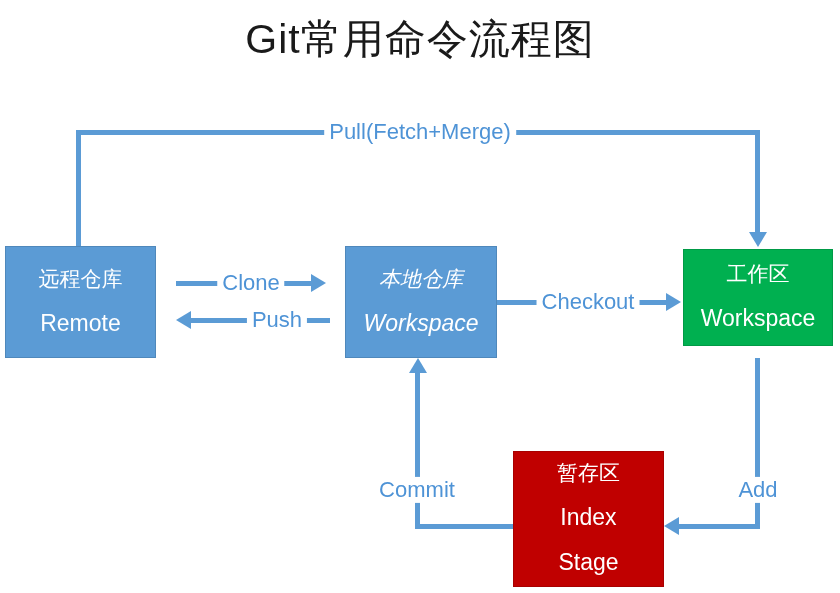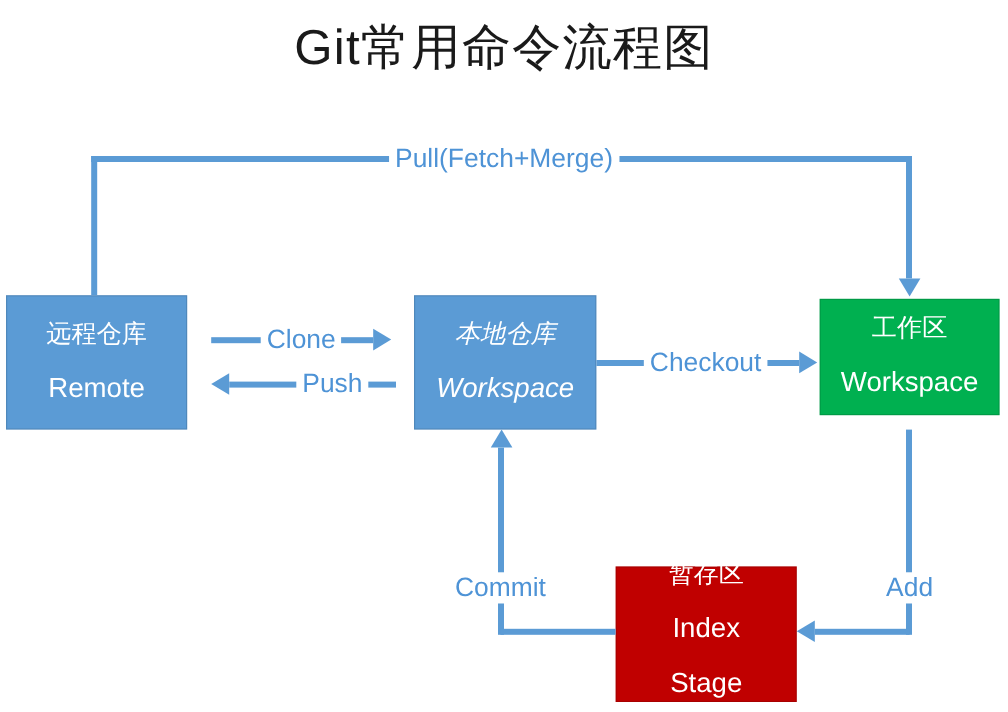--- a/index.html
+++ b/index.html
@@ -53,7 +53,7 @@
   #node-remote     { left: 5px;   top: 246px; width: 151px; height: 112px; }
   #node-repository { left: 345px; top: 246px; width: 152px; height: 112px; font-style: italic; }
   #node-workspace  { left: 683px; top: 249px; width: 150px; height: 97px; }
-  #node-index      { left: 513px; top: 472px; width: 151px; height: 113px; justify-content: flex-end; }
+  #node-index      { left: 513px; top: 451px; width: 151px; height: 136px; }
 
   .line {
     position: absolute;

